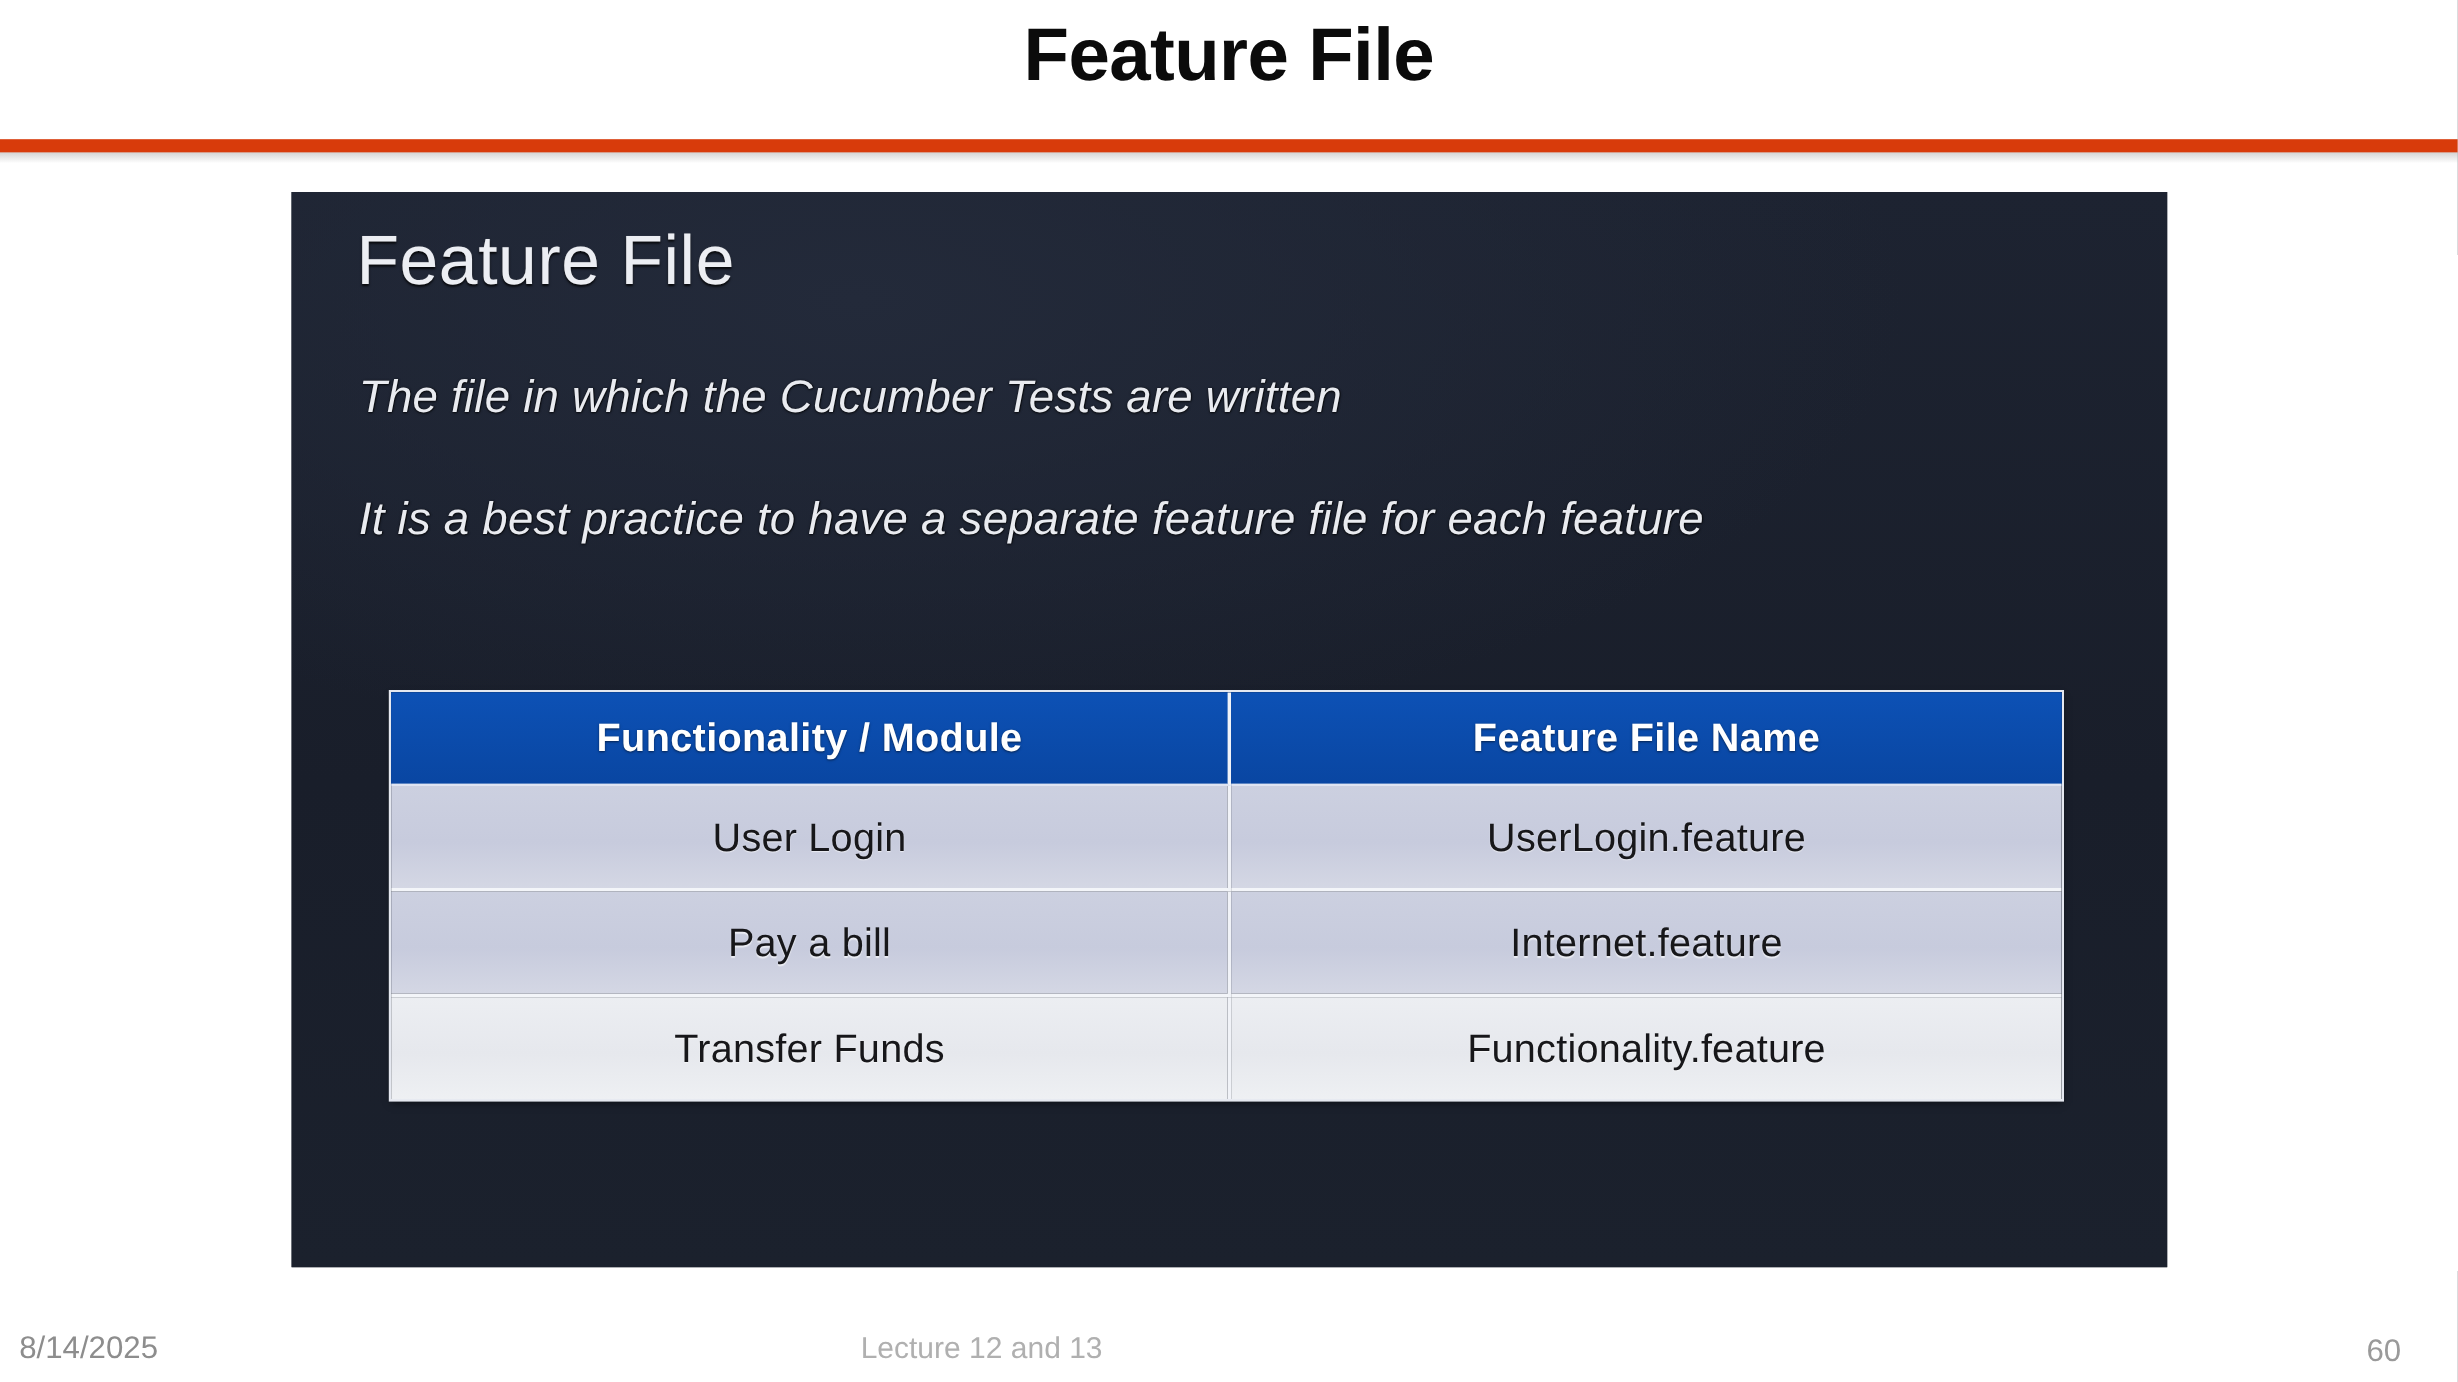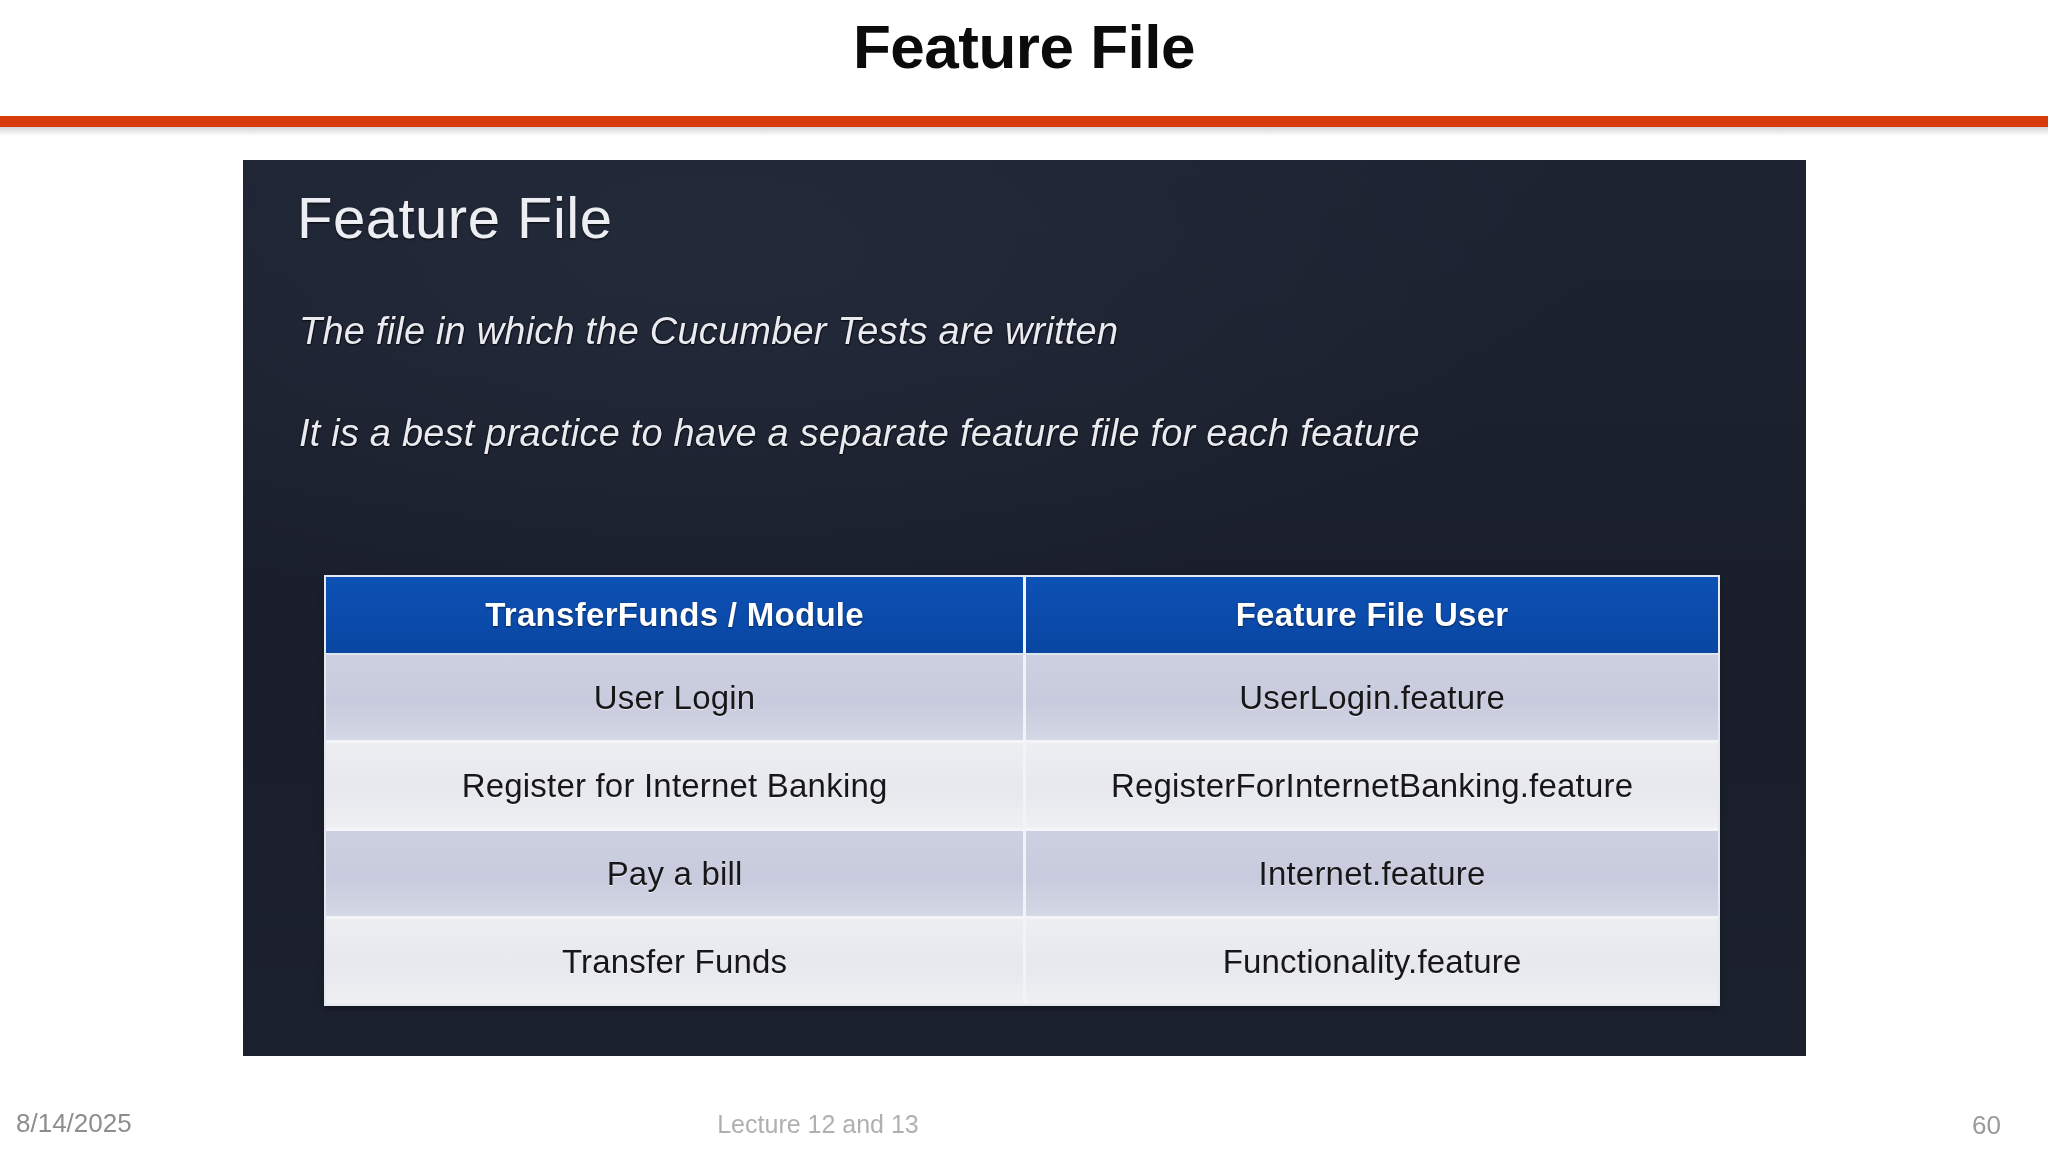--- a/index.html
+++ b/index.html
@@ -187,7 +187,7 @@
     </colgroup>
     <thead>
       <tr>
-        <th>TransferFunds / Module</th>
+        <th>Functionality / Module</th>
         <th>Feature File User</th>
       </tr>
     </thead>

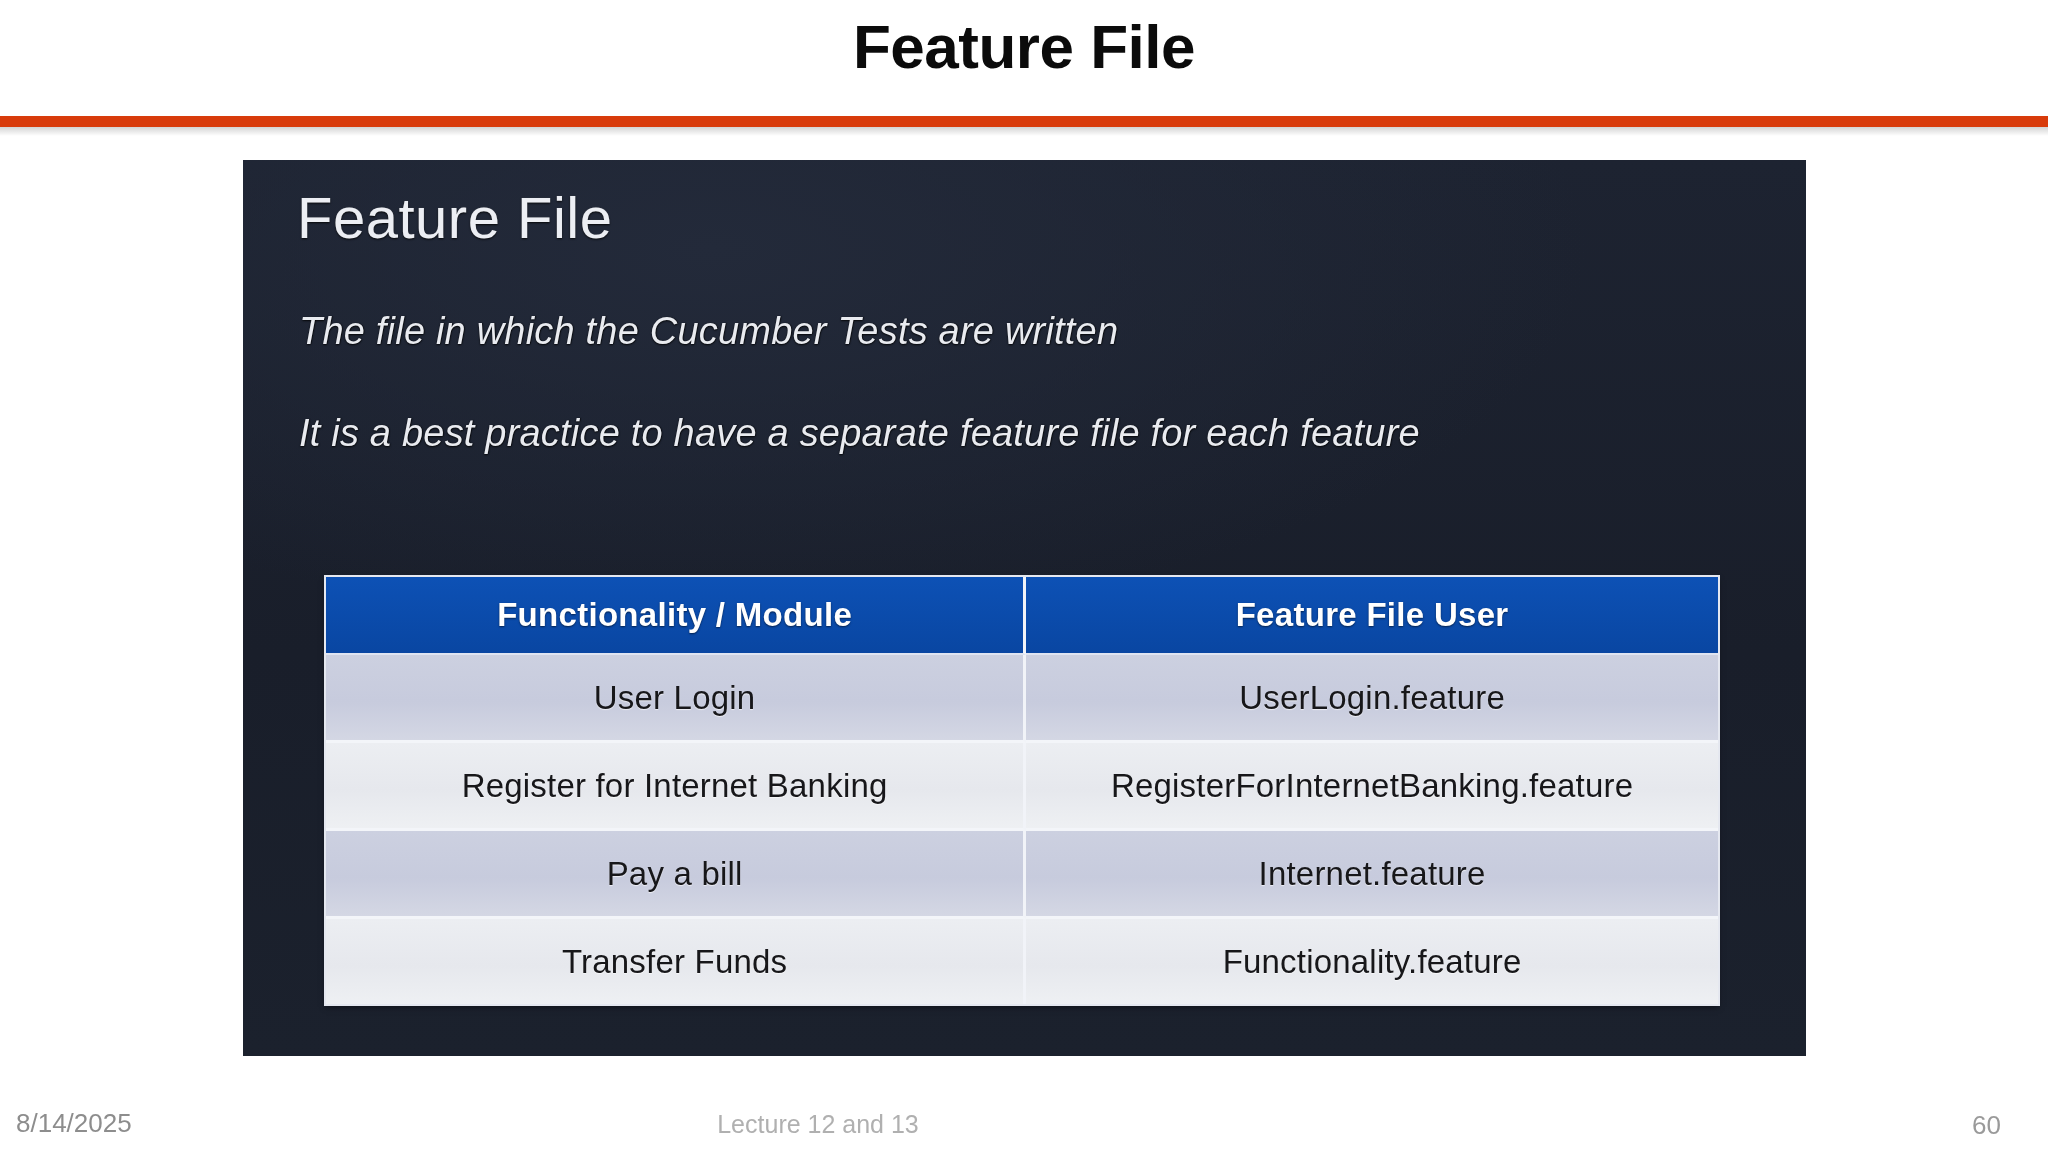--- a/index.html
+++ b/index.html
@@ -188,7 +188,7 @@
     <thead>
       <tr>
         <th>Functionality / Module</th>
-        <th>Feature File User</th>
+        <th>Feature File Name</th>
       </tr>
     </thead>
     <tbody>

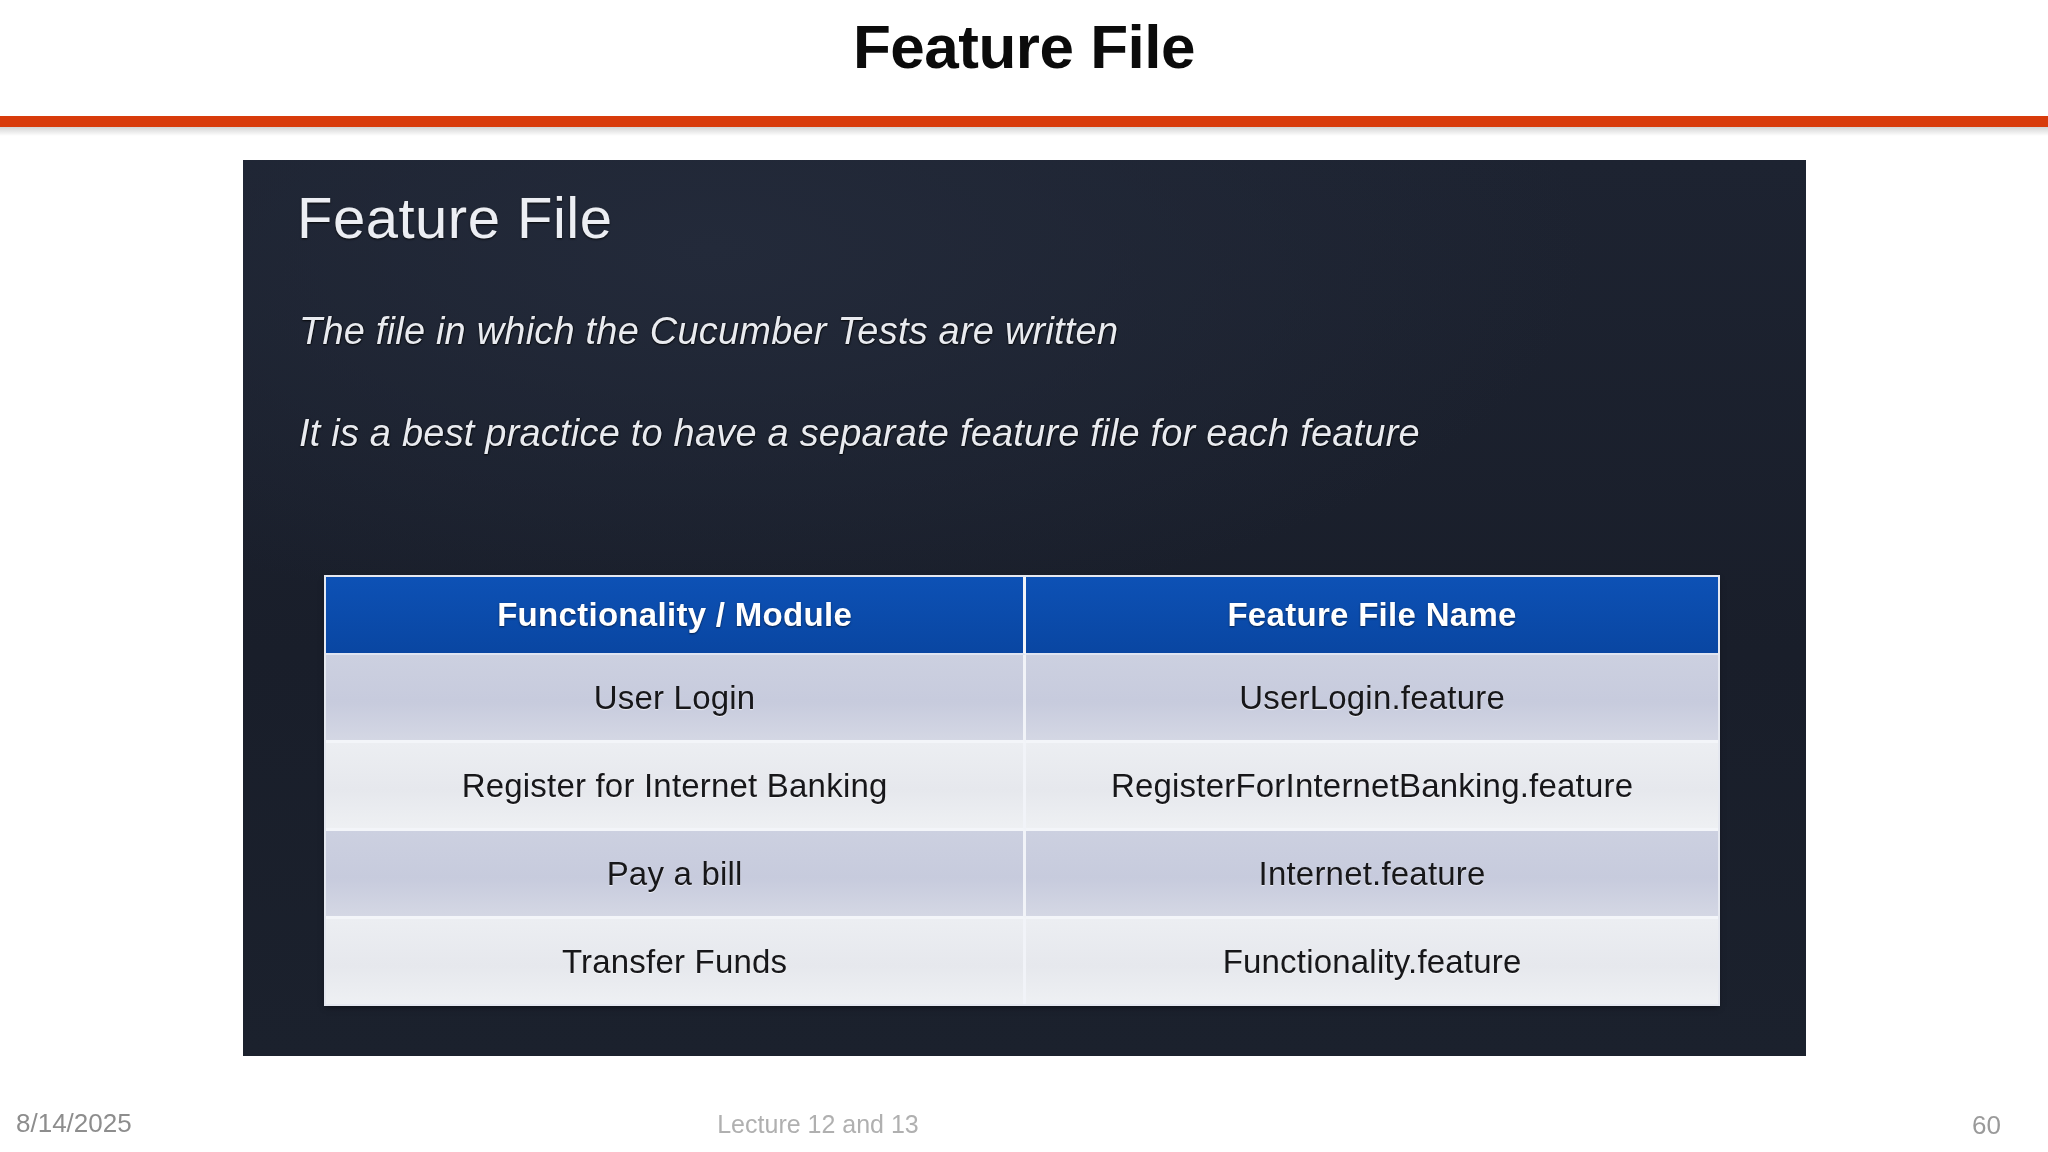--- a/index.html
+++ b/index.html
@@ -196,10 +196,6 @@
         <td>User Login</td>
         <td>UserLogin.feature</td>
       </tr>
-      <tr class="row-even">
-        <td>Register for Internet Banking</td>
-        <td>RegisterForInternetBanking.feature</td>
-      </tr>
       <tr class="row-odd">
         <td>Pay a bill</td>
         <td>Internet.feature</td>

